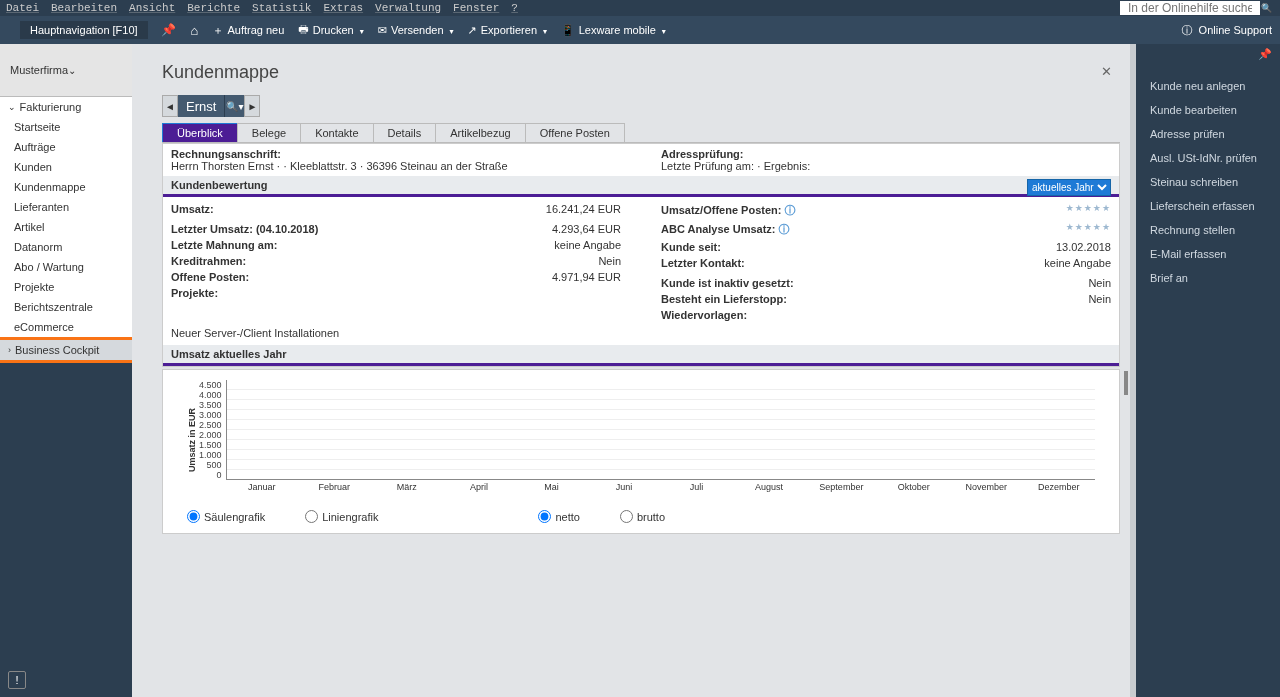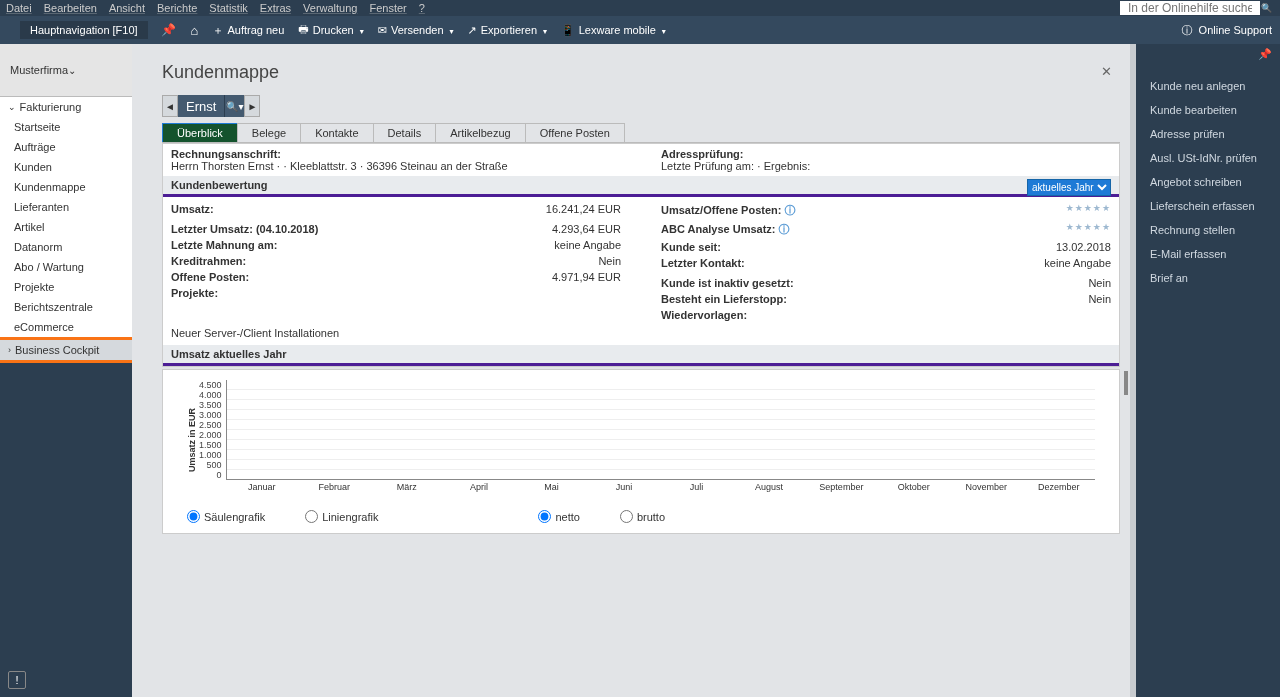--- a/index.html
+++ b/index.html
@@ -7,7 +7,7 @@
 
 .topbar { height: 16px; background: #2c3e50; display: flex; align-items: center; padding: 0 6px; color: #ccc; }
 .topbar .menu { display: flex; gap: 12px; }
-.topbar .menu span { cursor: pointer; text-decoration: underline; text-decoration-color: rgba(200,200,200,0.3); }
+.topbar .menu span { cursor: pointer; text-decoration: underline; text-decoration-color: rgba(200,200,200,0.3); font-family: Liberation Mono, monospace; }
 .topbar .search { margin-left: auto; display: flex; }
 .topbar .search input { width: 140px; height: 14px; font-size: 12px; border: none; padding: 0 8px; background: #fff; }
 .topbar .search button { width: 14px; height: 14px; border: none; background: #2c3e50; color: #fff; font-size: 9px; cursor: pointer; }

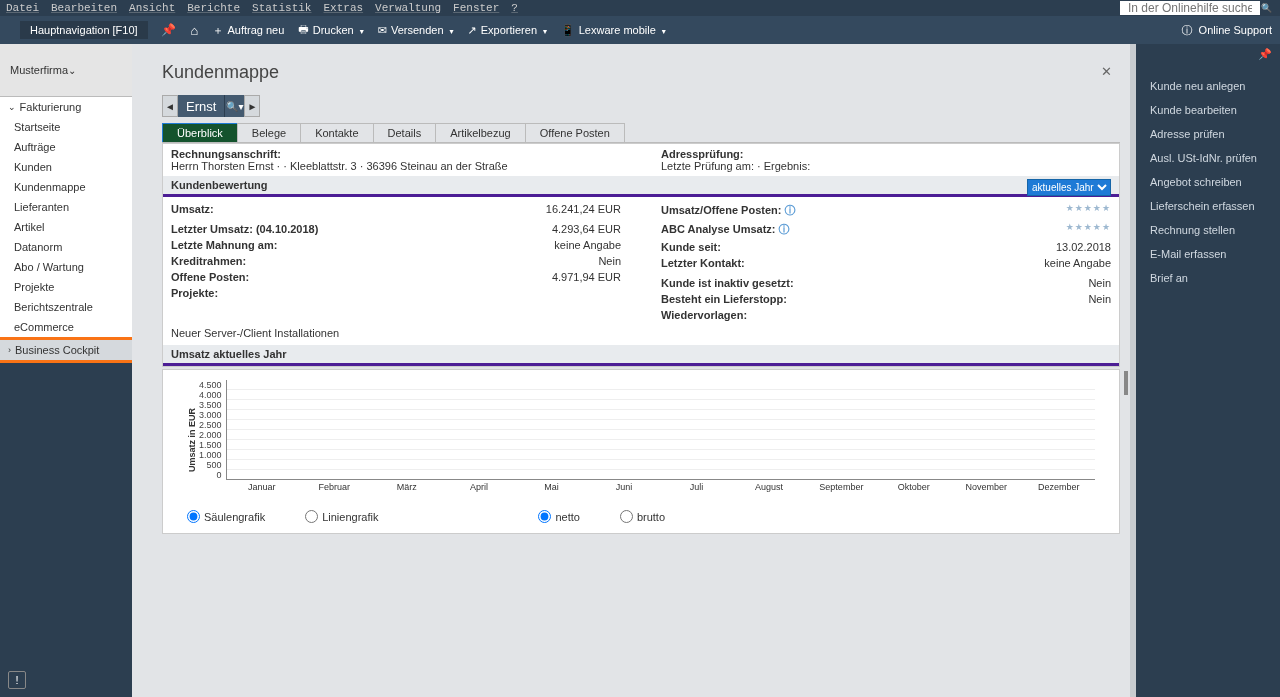--- a/index.html
+++ b/index.html
@@ -43,7 +43,7 @@
 
 .tabs { display: flex; border-bottom: 1px solid #bbb; }
 .tab { padding: 3px 14px; font-size: 11px; background: #e2e4e7; border: 1px solid #bbb; border-bottom: none; margin-right: -1px; cursor: pointer; }
-.tab.active { background: #14532d; color: #fff; border-color: #1e7ad6; }
+.tab.active { background: #4c1d95; color: #fff; border-color: #1e7ad6; }
 
 .panel { background: #fff; border: 1px solid #ccc; }
 .section-hdr { background: #e8ebee; padding: 3px 8px; font-size: 11px; font-weight: bold; border-bottom: 3px solid #4c1d95; }

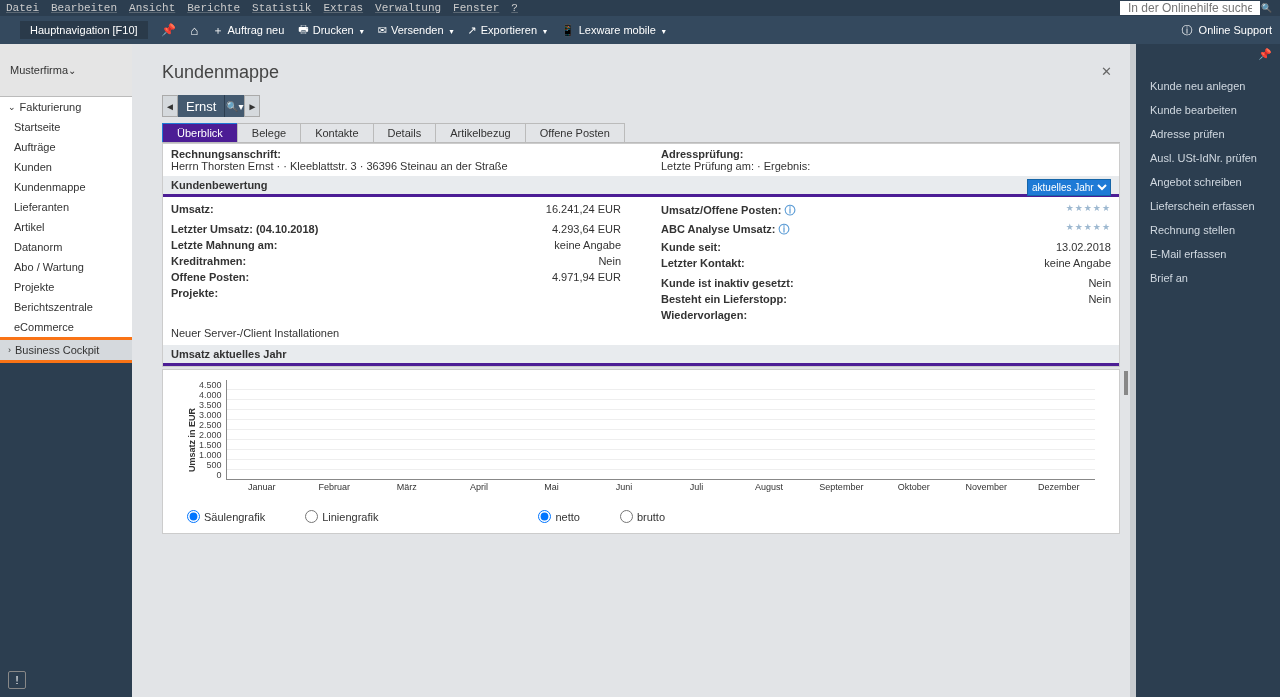--- a/index.html
+++ b/index.html
@@ -352,7 +352,7 @@
         <div class="action">Kunde bearbeiten</div>
         <div class="action">Adresse prüfen</div>
         <div class="action">Ausl. USt-IdNr. prüfen</div>
-        <div class="action">Angebot schreiben</div>
+        <div class="action">Steinau schreiben</div>
         <div class="action">Lieferschein erfassen</div>
         <div class="action">Rechnung stellen</div>
         <div class="action">E-Mail erfassen</div>

